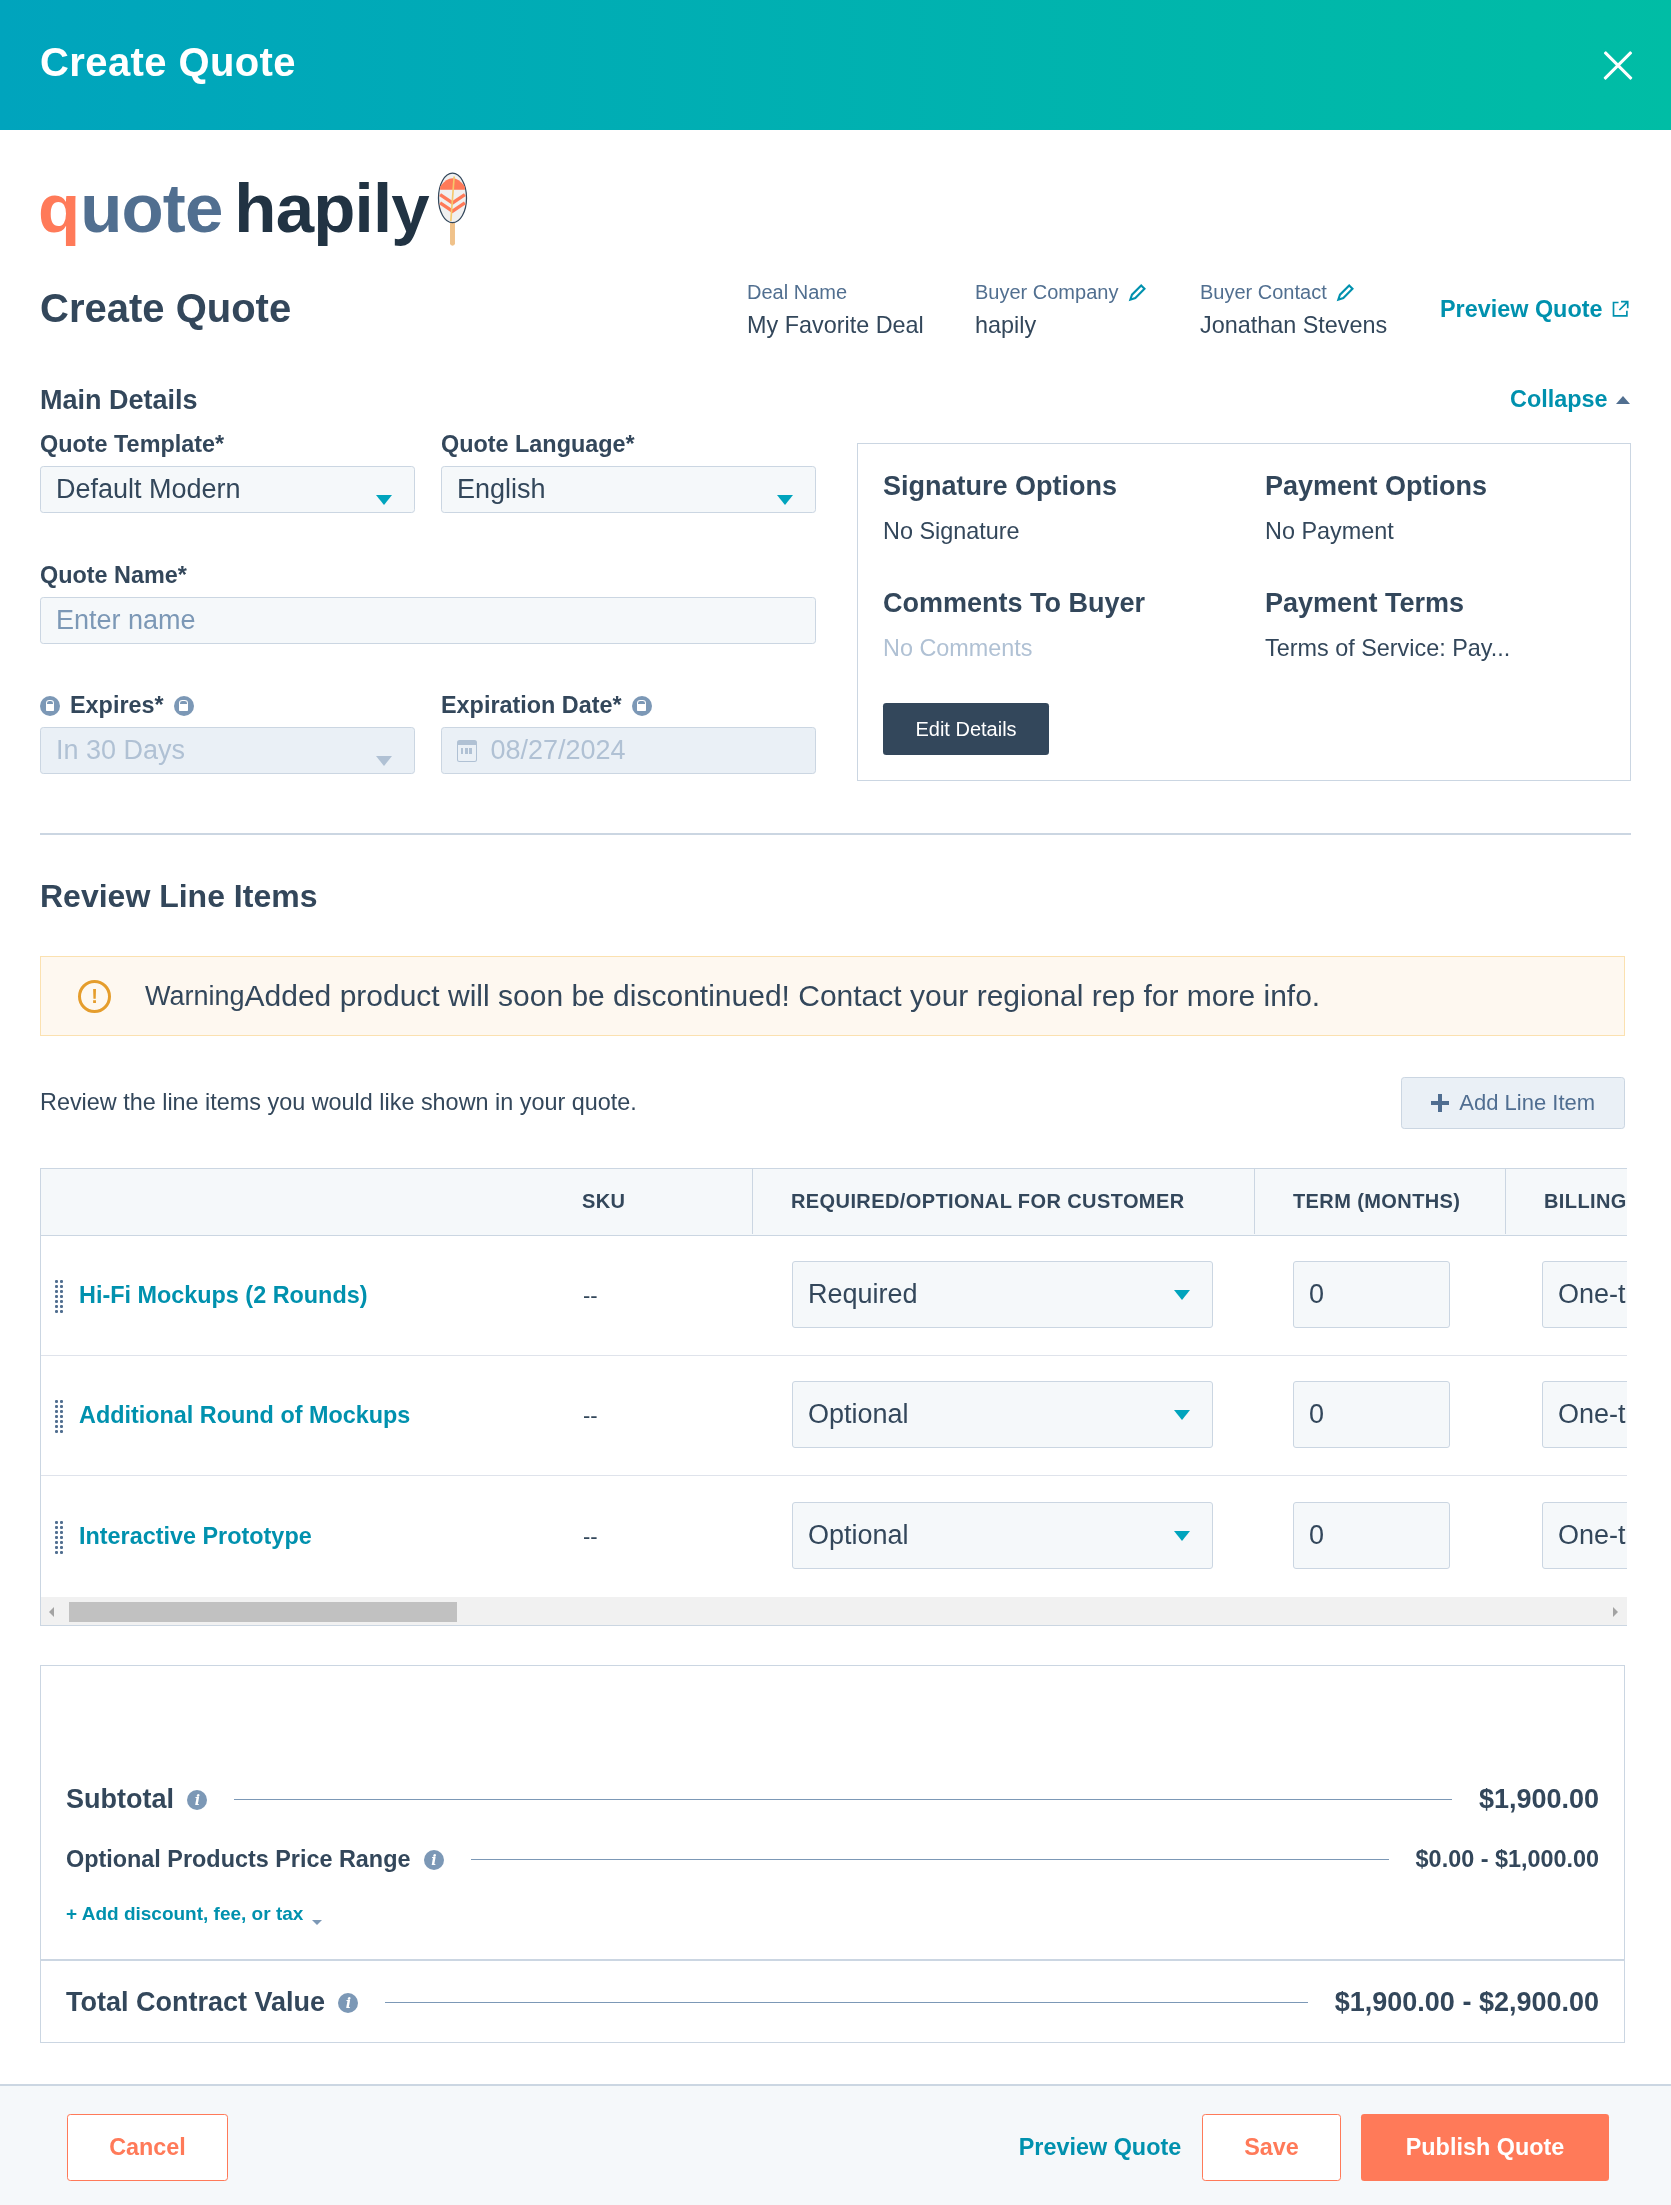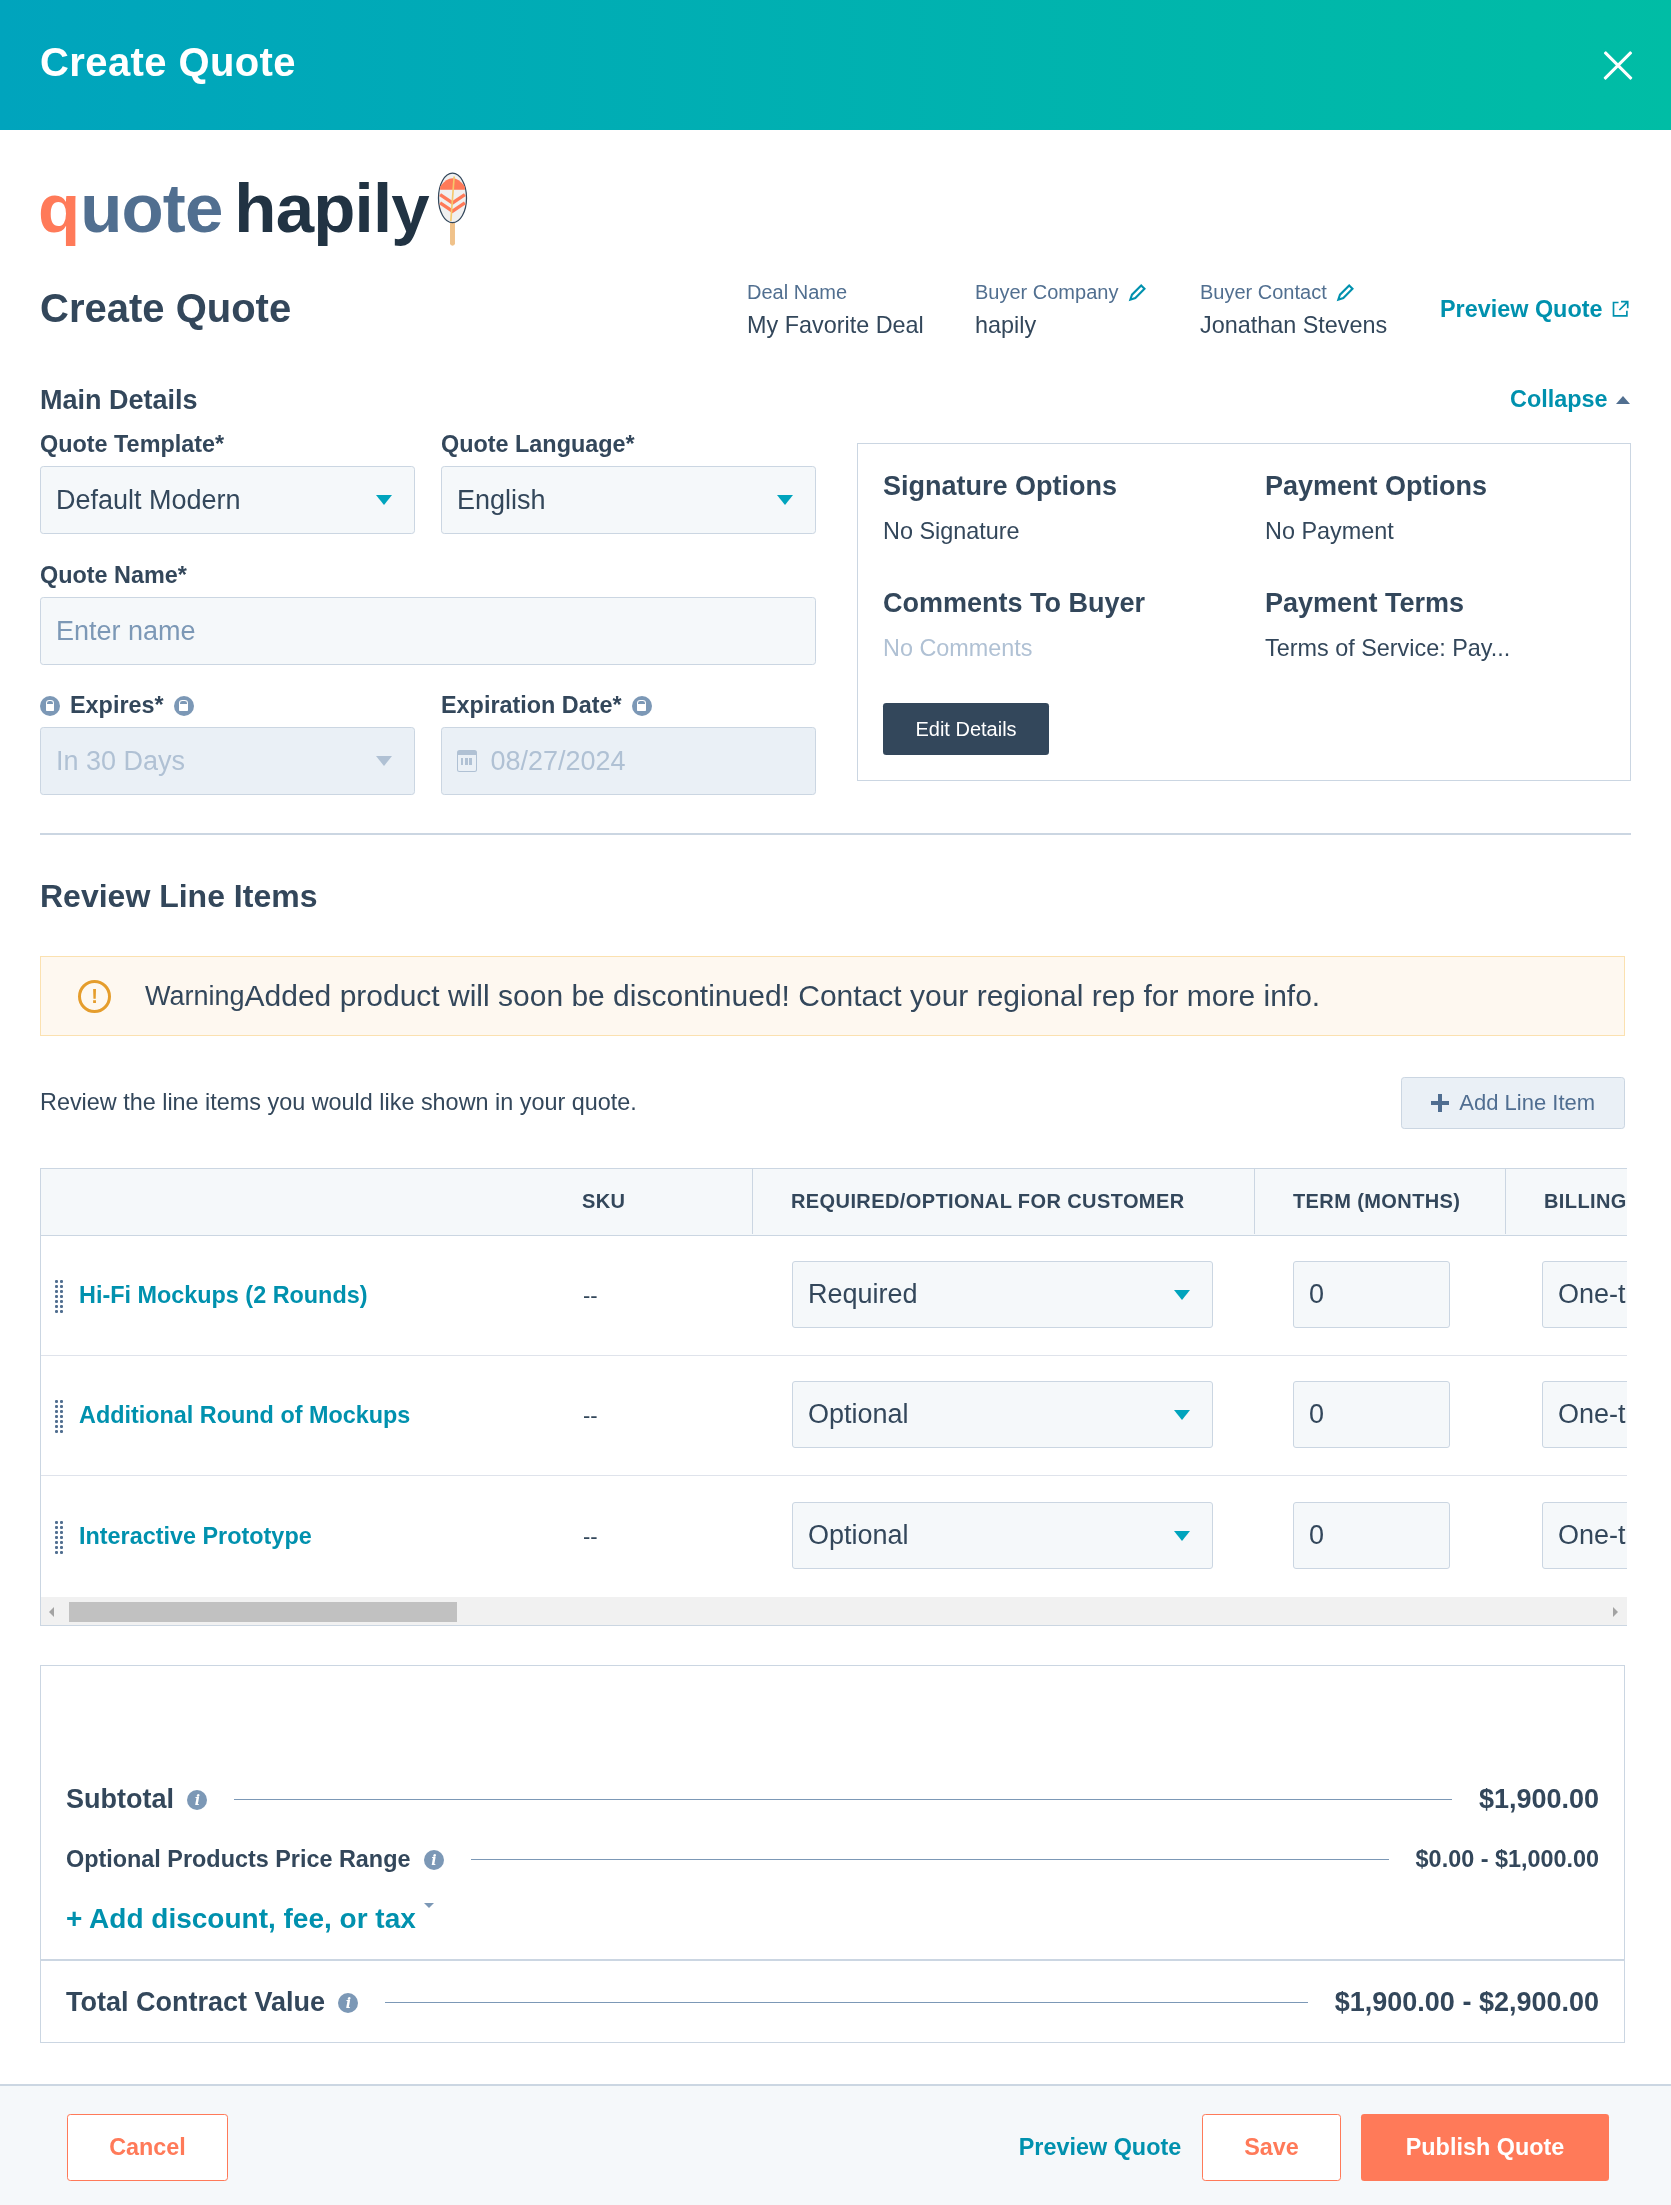--- a/index.html
+++ b/index.html
@@ -32,7 +32,7 @@
 .lock{width:20px;height:20px;border-radius:50%;background:#7c98b6;display:inline-flex;align-items:center;justify-content:center;position:relative}
 .lock::before{content:"";position:absolute;top:4.2px;width:6.7px;height:5px;border:1.7px solid #fff;border-bottom:none;border-radius:3.3px 3.3px 0 0}
 .lock::after{content:"";position:absolute;top:8.4px;width:8.4px;height:6.7px;background:#fff;border-radius:0.8px}
-.field{position:absolute;height:68px;background:#f5f8fa;border:1.7px solid #cbd6e2;border-radius:3.3px;font-size:27px;color:#33475b;display:flex;align-items:center;padding-left:15px;cursor:pointer}
+.field{position:absolute;height:47px;background:#f5f8fa;border:1.7px solid #cbd6e2;border-radius:3.3px;font-size:27px;color:#33475b;display:flex;align-items:center;padding-left:15px;cursor:pointer}
 .field.disabled{background:#eaf0f6;color:#b0c1d4;cursor:default}
 .field .ph{color:#7c98b6}
 .caret-dn{position:absolute;right:22px;top:28px;width:0;height:0;border-left:8.4px solid transparent;border-right:8.4px solid transparent;border-top:10px solid #00a4bd}

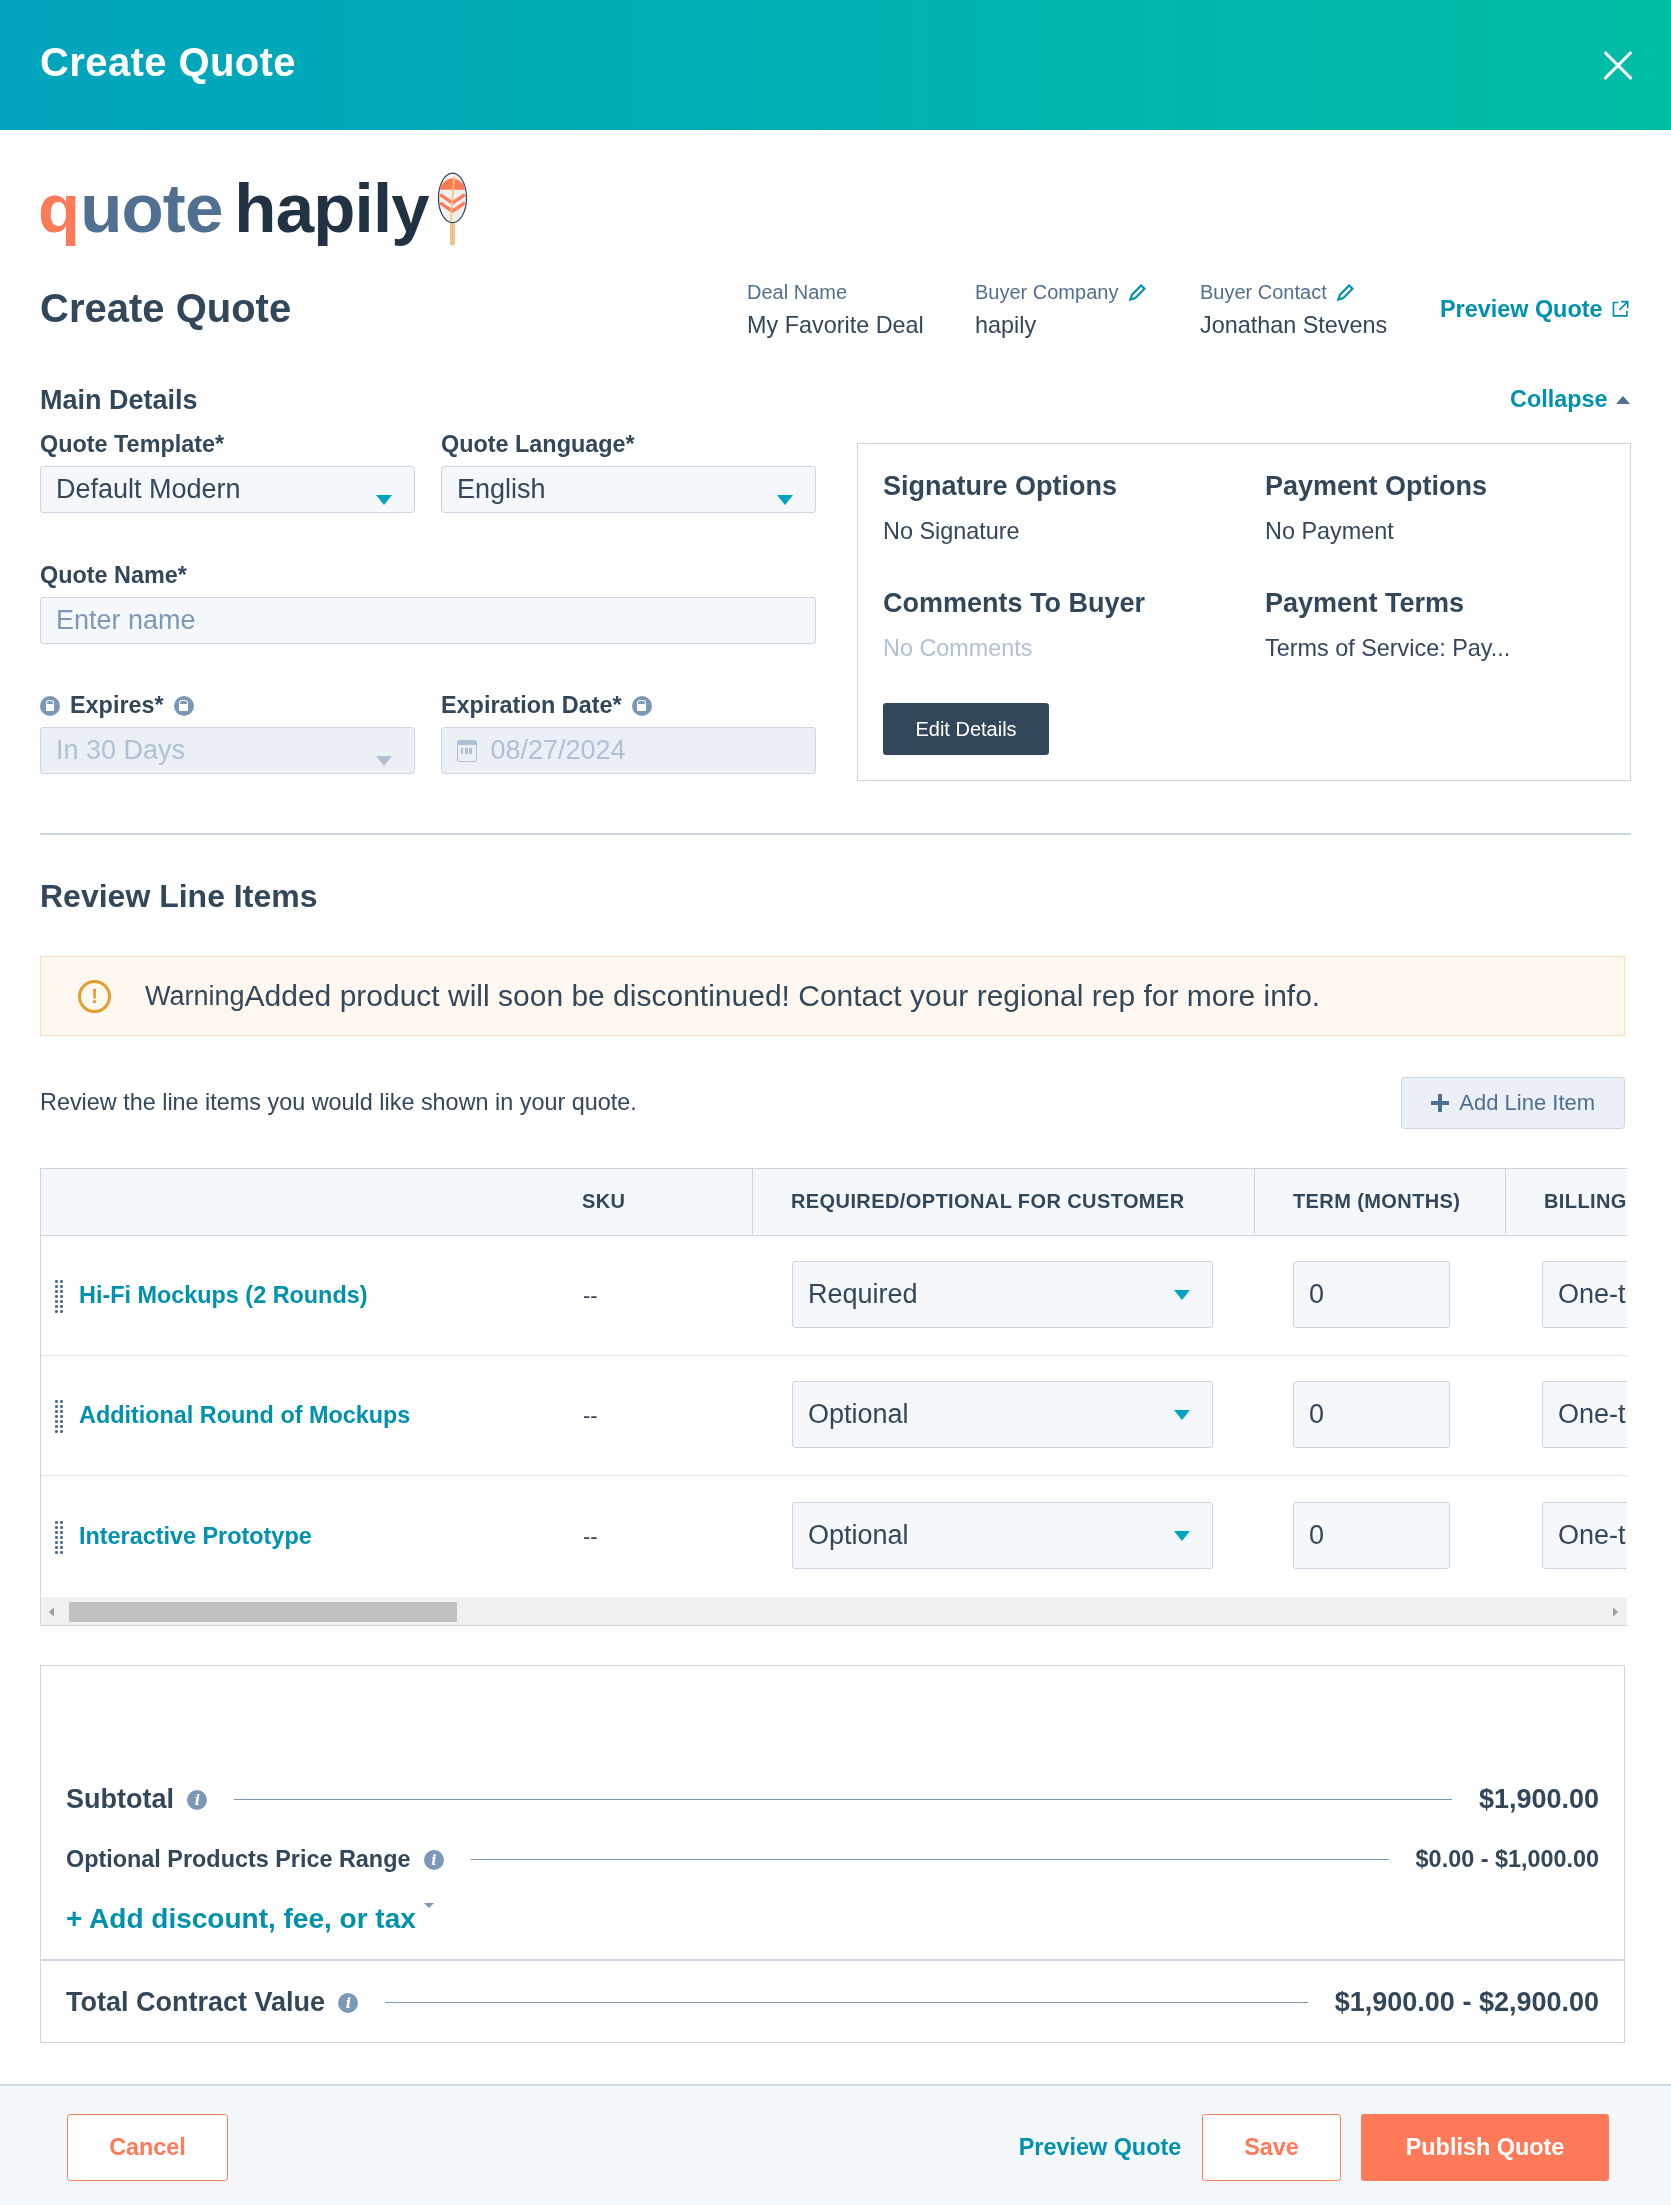--- a/index.html
+++ b/index.html
@@ -81,7 +81,7 @@
 .info{width:20px;height:20px;border-radius:50%;background:#7c98b6;color:#fff;font-size:14px;font-weight:700;display:inline-flex;align-items:center;justify-content:center;margin-left:13.4px;font-family:"DejaVu Serif",serif;font-style:italic}
 .sline{flex:1;height:1.7px;background:#7c98b6;margin:0 27px}
 .sval{font-weight:700;white-space:nowrap}
-#add-discount{position:absolute;left:25px;top:237px;font-size:28px;font-weight:700;color:#0091ae;display:flex;align-items:flex-start;gap:8.4px;cursor:pointer}
+#add-discount{position:absolute;left:25px;top:237px;font-size:19px;font-weight:700;color:#0091ae;display:flex;align-items:flex-end;gap:8.4px;cursor:pointer}
 .caret-sm{width:0;height:0;border-left:5px solid transparent;border-right:5px solid transparent;border-top:5.9px solid #7c98b6}
 #sum-div{position:absolute;left:0;top:293px;width:100%;height:1.7px;background:#cbd6e2}
 

